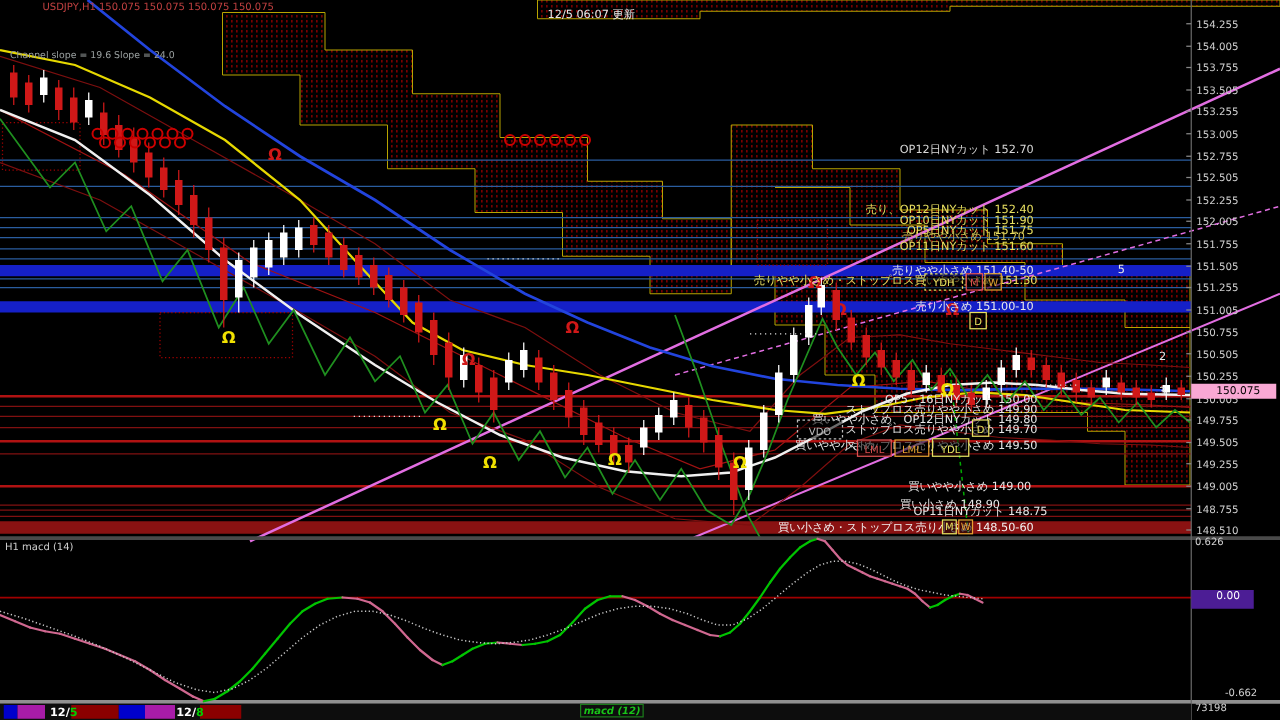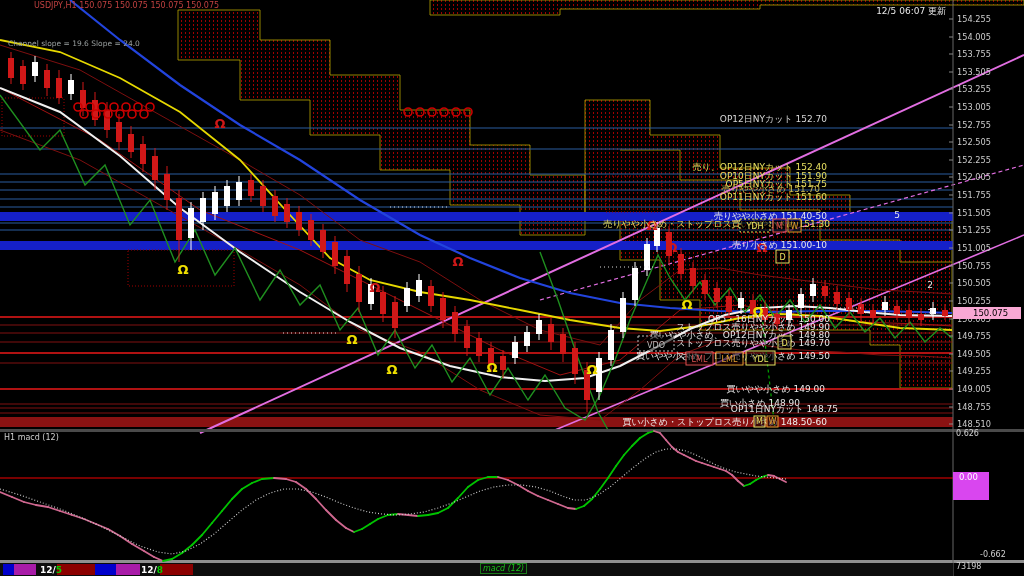--- a/index.html
+++ b/index.html
@@ -10,7 +10,7 @@
   #sym-line{left:2px;top:1px;font-size:8px;color:#c04040;margin-left:32px;}
   #chan-line{left:8px;top:39px;font-size:7.5px;color:#9aa0a0;}
   #big-title{left:26px;top:36px;font-size:40px;font-weight:bold;color:#f2f2f2;letter-spacing:1px;}
-  #updated{top:5px;width:946px;text-align:right;font-size:9px;color:#e8e8e8;left:0;}
+  #updated{top:5px;width:946px;text-align:center;font-size:9px;color:#e8e8e8;left:0;}
   #macd-label{left:4px;top:433px;font-size:8px;color:#cfcfcf;}
   #price-tag{left:953px;top:307px;width:48px;height:12px;background:#f9a8d4;color:#000;
              font-size:8.5px;line-height:12px;padding-left:20px;}

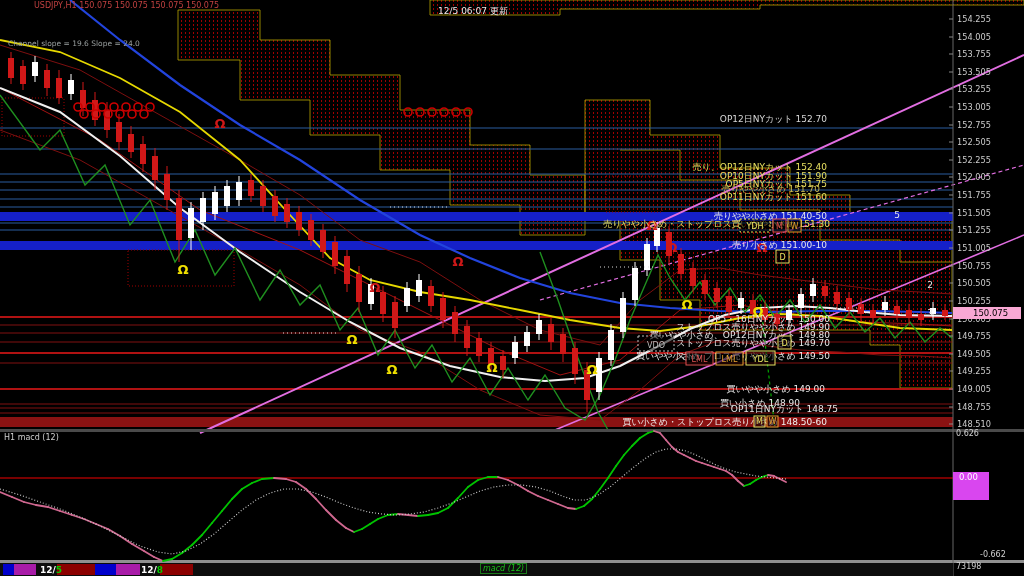--- a/index.html
+++ b/index.html
@@ -465,7 +465,7 @@
   <div class="ov" id="sym-line">USDJPY,H1  150.075 150.075 150.075 150.075</div>
   <div class="ov" id="chan-line">Channel slope = 19.6  Slope = 24.0</div>
   <div class="ov" id="updated">12/5 06:07 更新</div>
-  <div class="ov" id="macd-label">H1 macd (12)</div>
+  <div class="ov" id="macd-label">H1 macd (14)</div>
   <div class="ov" id="price-tag">150.075</div>
   <div class="ov" id="zero-tag">0.00</div>
   <div class="ov" id="macd-top">0.626</div>

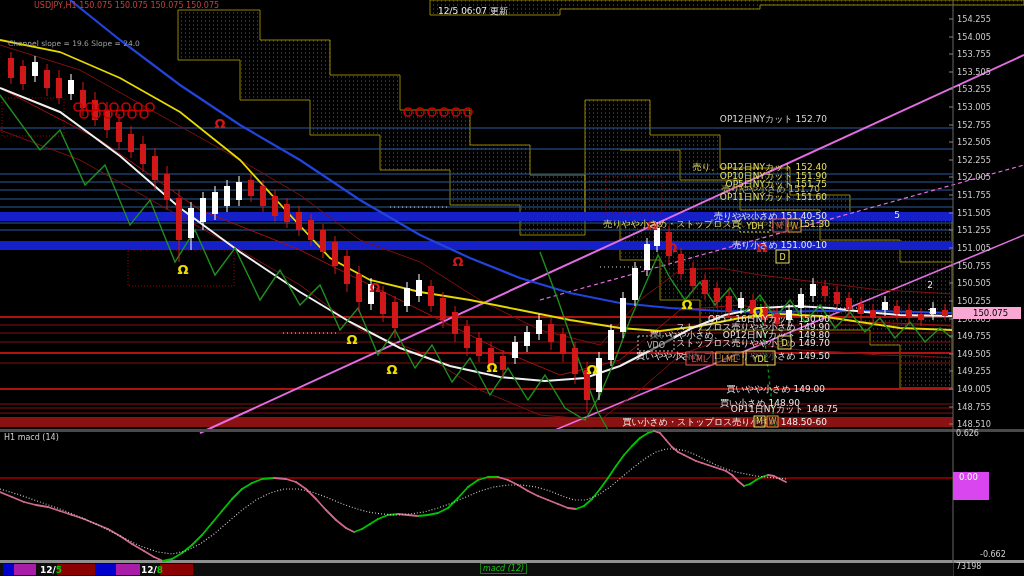--- a/index.html
+++ b/index.html
@@ -14,8 +14,8 @@
   #macd-label{left:4px;top:433px;font-size:8px;color:#cfcfcf;}
   #price-tag{left:953px;top:307px;width:48px;height:12px;background:#f9a8d4;color:#000;
              font-size:8.5px;line-height:12px;padding-left:20px;}
-  #zero-tag{left:953px;top:472px;width:30px;height:28px;background:#d946ef;color:#fff;
-            font-size:8.5px;line-height:11px;padding-left:6px;}
+  #zero-tag{left:953px;top:472px;width:30px;height:15px;background:#4c1d95;color:#fff;
+            font-size:8.5px;line-height:11px;padding-left:20px;}
   #macd-top{left:956px;top:429px;font-size:8px;color:#d0d0d0;}
   #macd-min{left:956px;top:550px;font-size:8px;color:#d0d0d0;margin-left:24px;}
   #macd-extra{left:956px;top:562px;font-size:8px;color:#d0d0d0;}

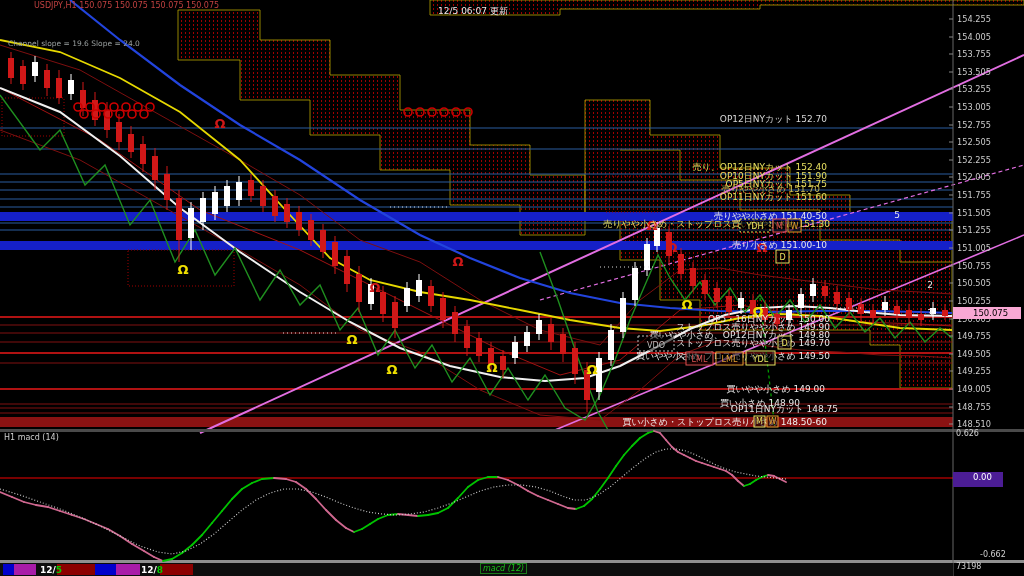--- a/index.html
+++ b/index.html
@@ -19,8 +19,8 @@
   #macd-top{left:956px;top:429px;font-size:8px;color:#d0d0d0;}
   #macd-min{left:956px;top:550px;font-size:8px;color:#d0d0d0;margin-left:24px;}
   #macd-extra{left:956px;top:562px;font-size:8px;color:#d0d0d0;}
-  #macd-green{left:480px;top:563px;font-size:8px;color:#18c418;border:1px solid #1a7a1a;
-              padding:0 2px;font-style:italic;}
+  #macd-green{left:464px;top:563px;font-size:8px;color:#18c418;border:1px solid #1a7a1a;
+              padding:0 2px;font-style:italic;font-weight:bold;}
 </style>
 </head>
 <body>

